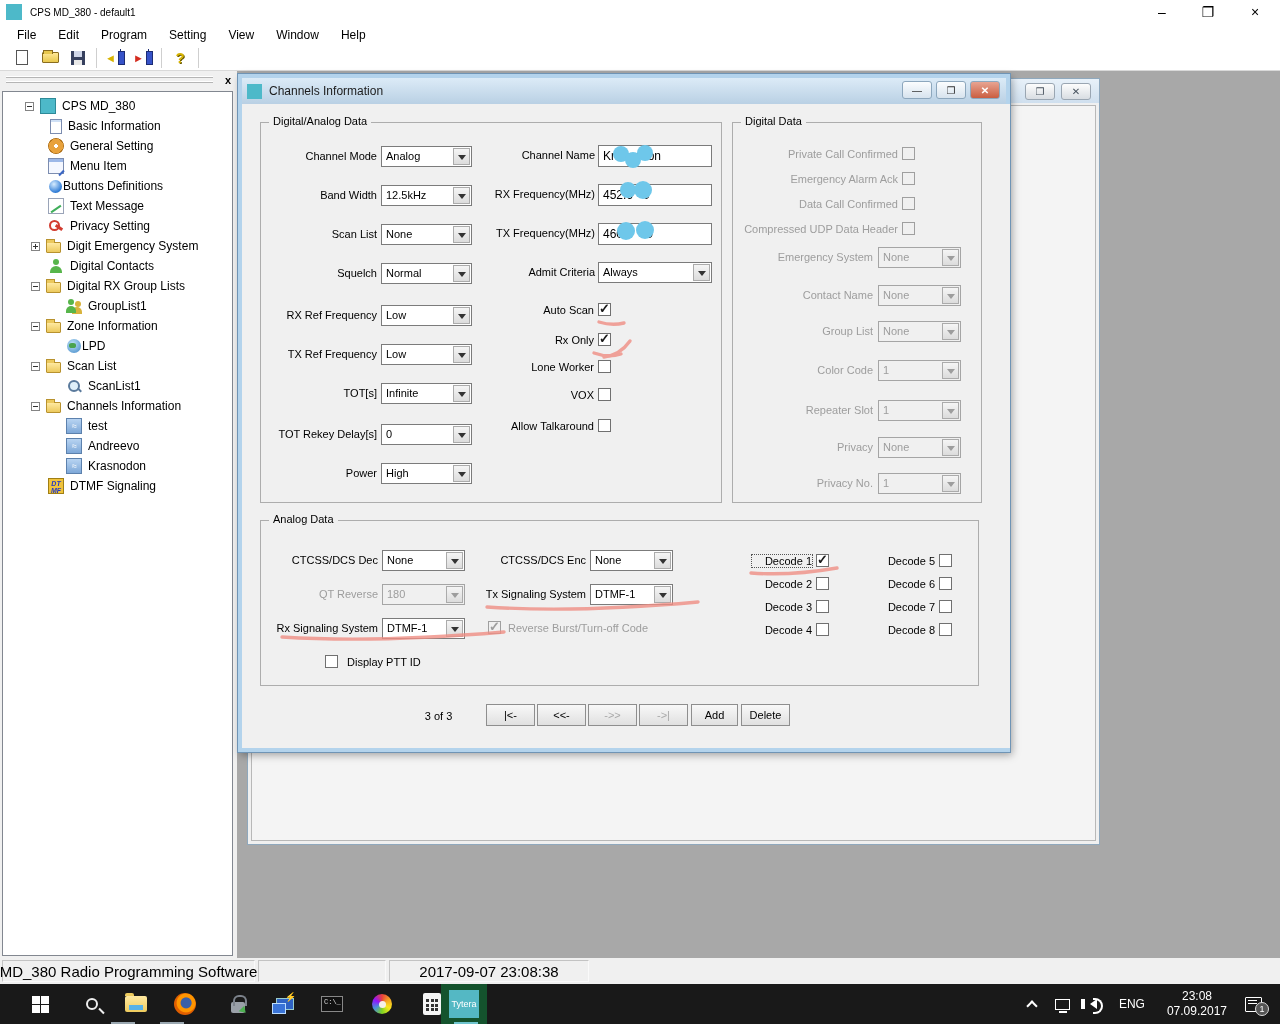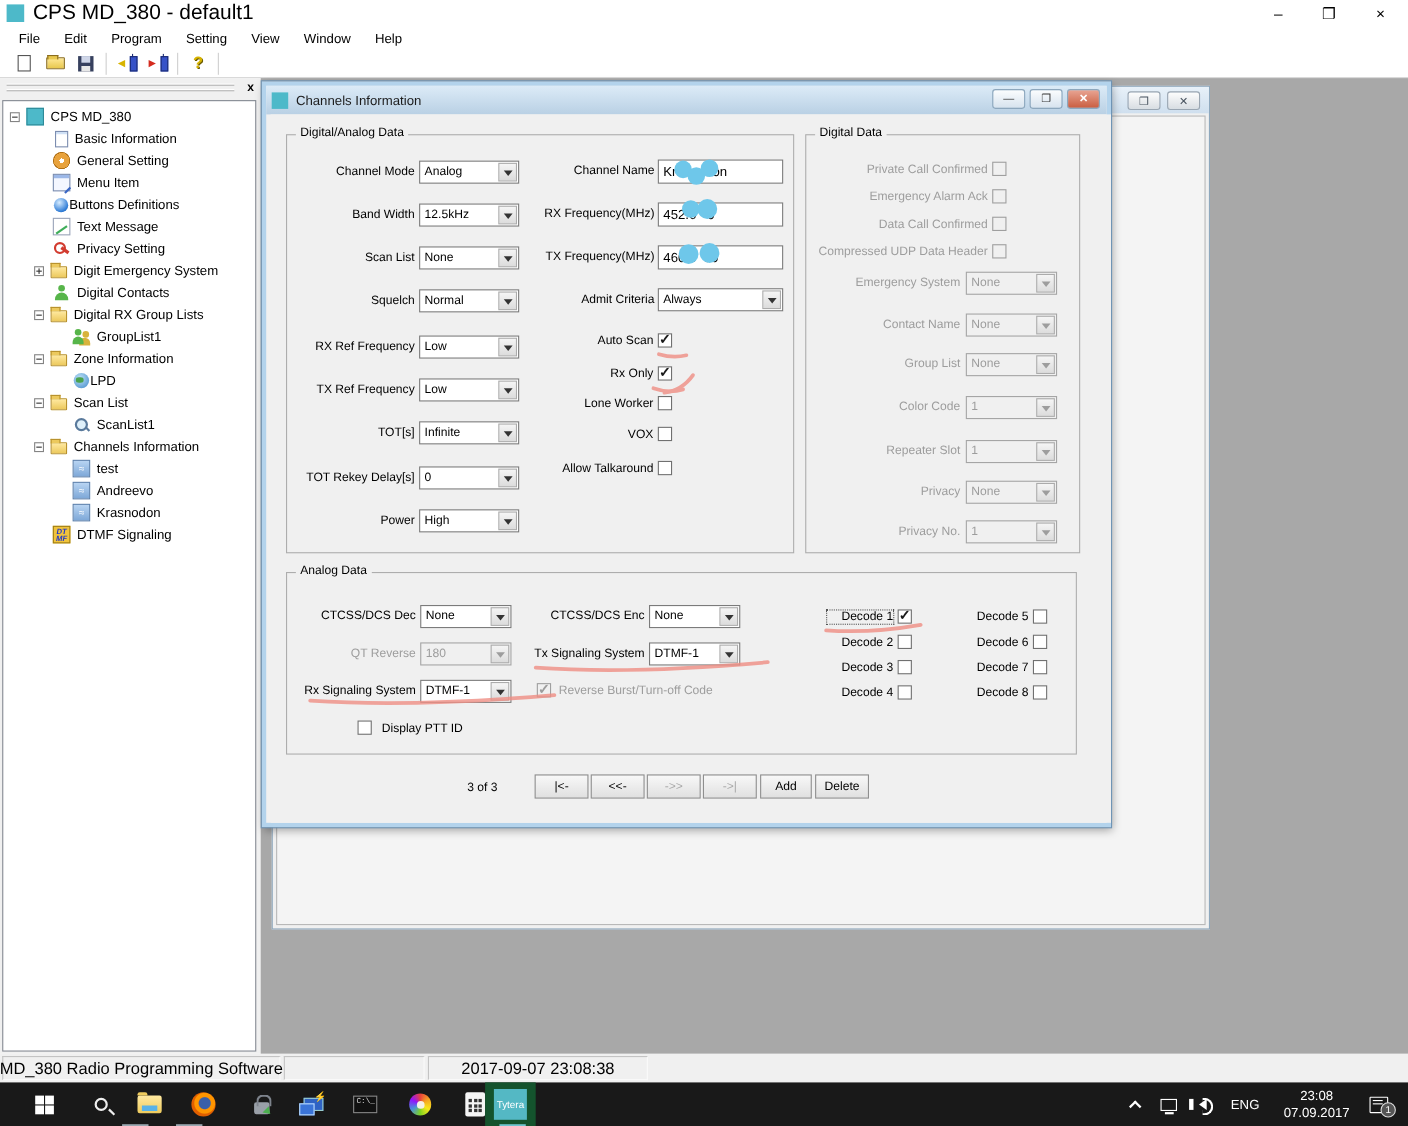--- a/index.html
+++ b/index.html
@@ -7,7 +7,7 @@
   
   #titlebar{position:absolute;left:0;top:0;width:1280px;height:24px;background:#fff;display:flex;align-items:center}
   #titlebar .appicon{width:16px;height:16px;background:#4db9c9;margin:0 8px 0 6px;color:#fff;font-size:6px;display:flex;align-items:center;justify-content:center}
-  #titlebar .ttext{font-size:19px;color:#000}
+  #titlebar .ttext{font-size:10px;color:#000}
   .winbtn{position:absolute;top:0;width:44px;height:24px;display:flex;align-items:center;justify-content:center;color:#000;font-size:14px}
   
   #menubar{position:absolute;left:0;top:24px;width:1280px;height:21px;background:#fff;display:flex;align-items:center;padding-left:6px}

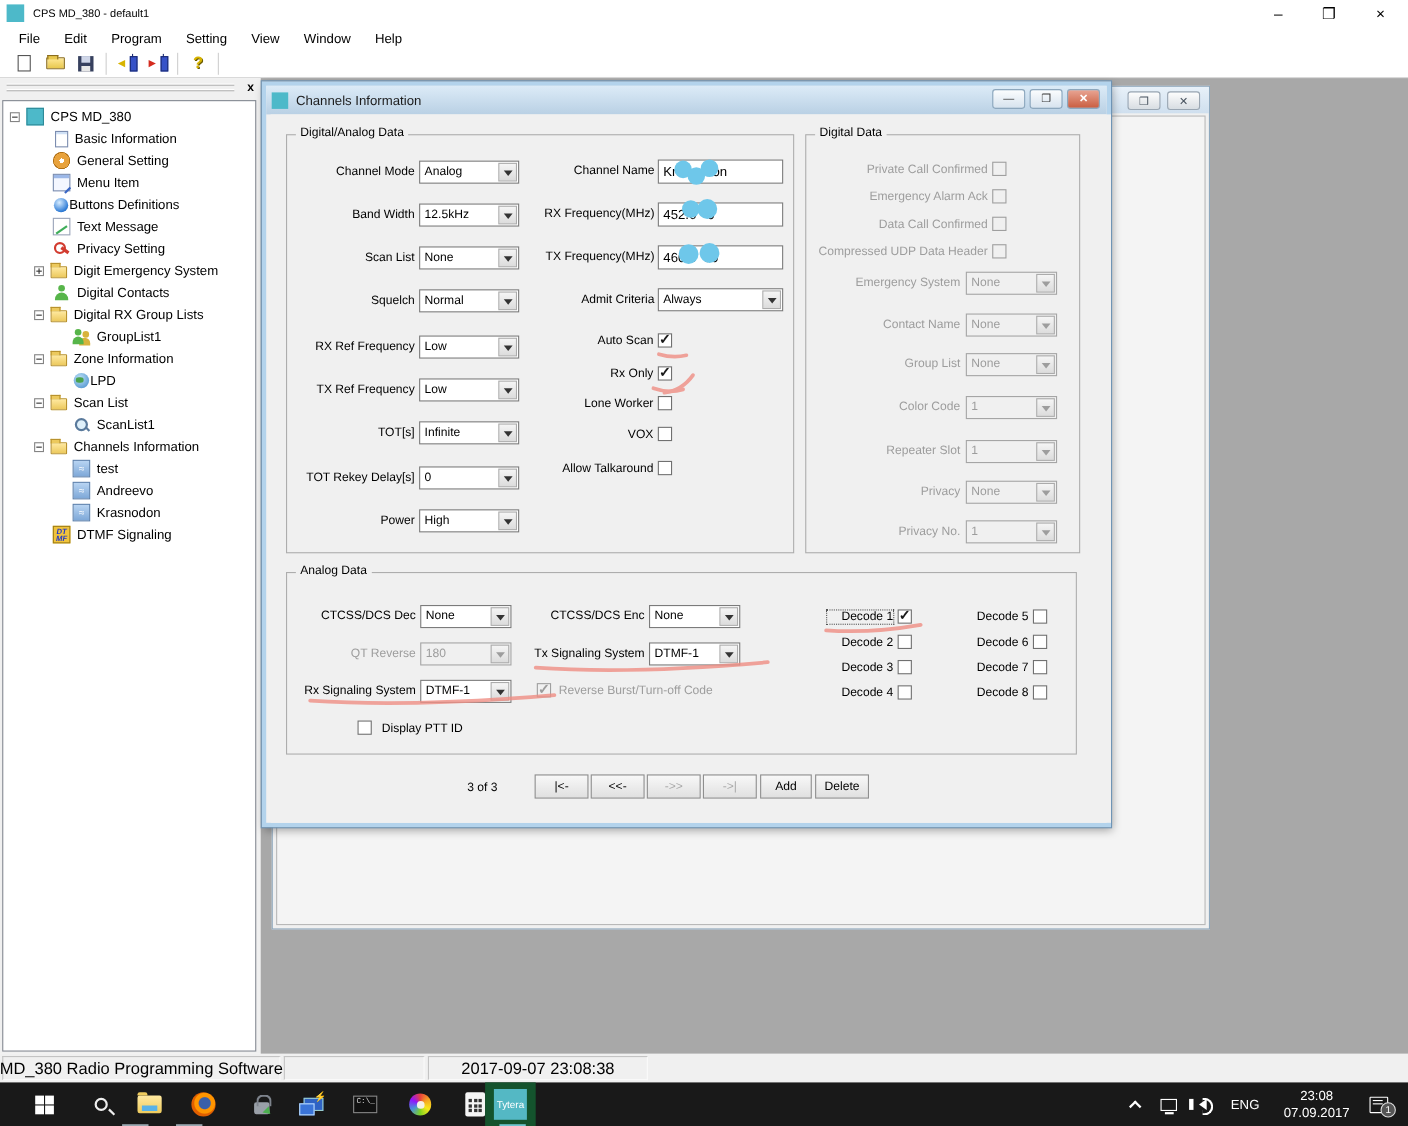--- a/index.html
+++ b/index.html
@@ -32,7 +32,7 @@
   #sidehead .x{position:absolute;right:4px;top:1px;font-size:11px;font-weight:bold;color:#000}
   #treebox{position:absolute;left:2px;top:20px;right:4px;bottom:2px;background:#fff;border:1px solid #828790;overflow:hidden;padding-top:4px}
   .trow{display:flex;align-items:center;height:20px;white-space:nowrap;font-size:12px;color:#000}
-  .d0{padding-left:6px}.d1{padding-left:28px}.d2{padding-left:46px}
+  .d0{padding-left:22px}.d1{padding-left:28px}.d2{padding-left:46px}
   .texp{width:9px;height:9px;border:1px solid #848484;background:#fff;position:relative;margin-right:6px;flex:none}
   .texp::before{content:"";position:absolute;left:1px;right:1px;top:3px;height:1px;background:#333}
   .texp.plus::after{content:"";position:absolute;top:1px;bottom:1px;left:3px;width:1px;background:#333}

